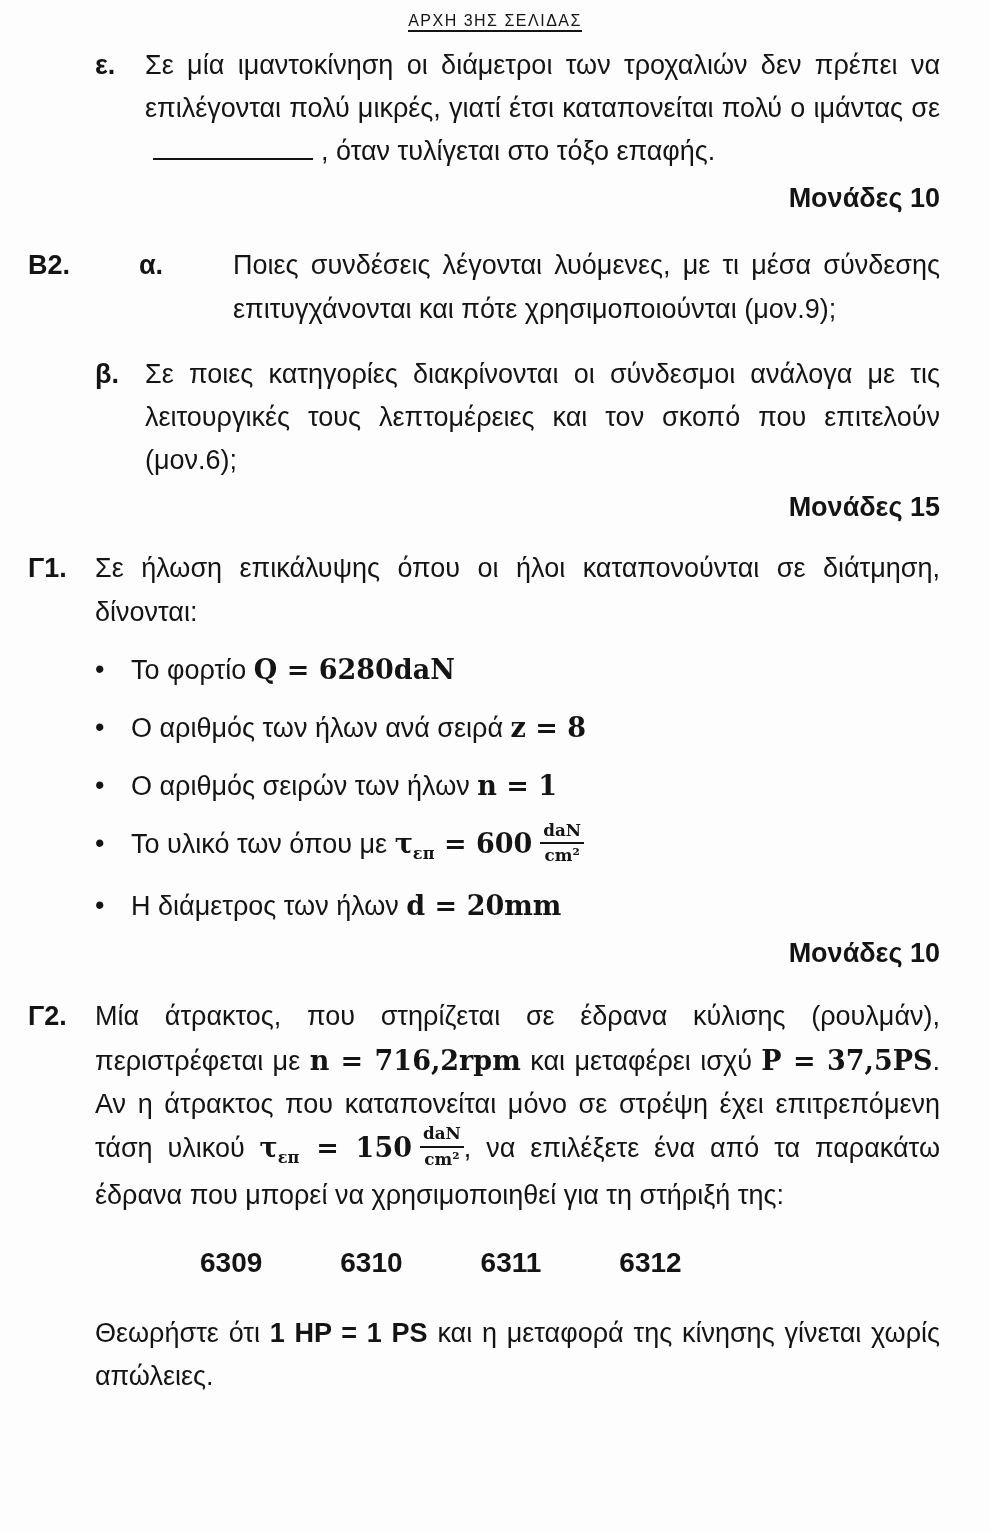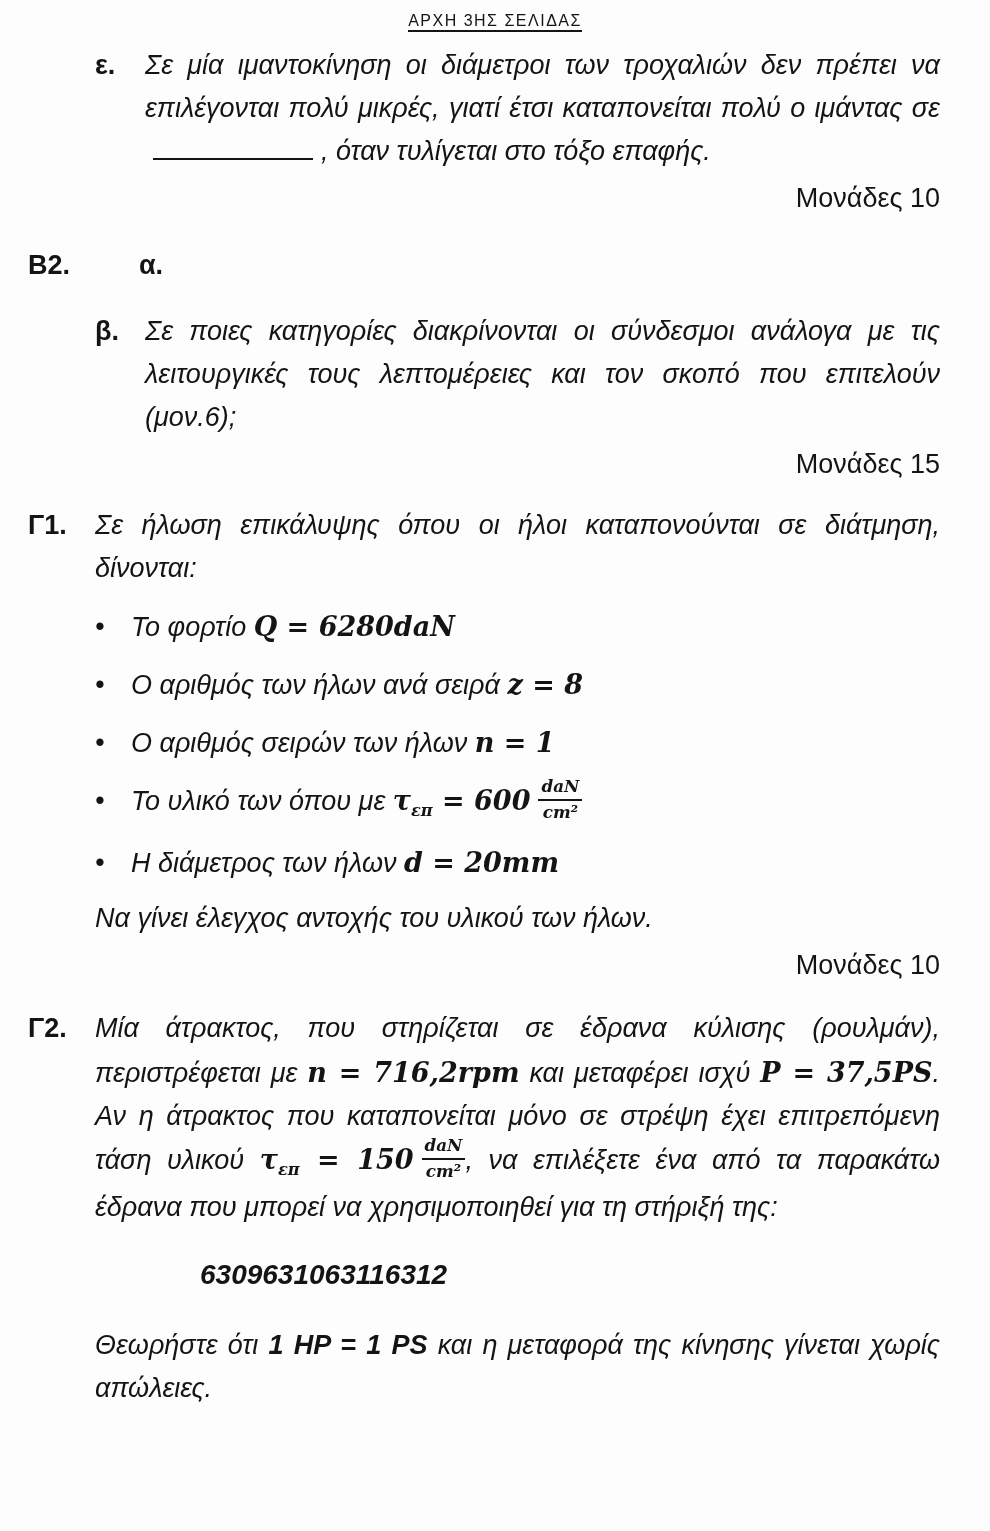--- a/index.html
+++ b/index.html
@@ -15,7 +15,7 @@
   .row{display:flex;align-items:flex-start;padding-right:50px;}
   .c1{flex:0 0 95px;padding-left:28px;box-sizing:border-box;font-weight:700;}
   .c2{flex:0 0 50px;font-weight:700;}
-  .body{flex:1;margin:0;font-style:italic;}
+  .body{flex:1;margin:0;}
   .just{text-align:justify;}
   .marks{text-align:right;padding-right:50px;font-weight:400;margin-top:4px;}
   .heading{padding-left:28px;font-weight:700;margin-top:32px;}

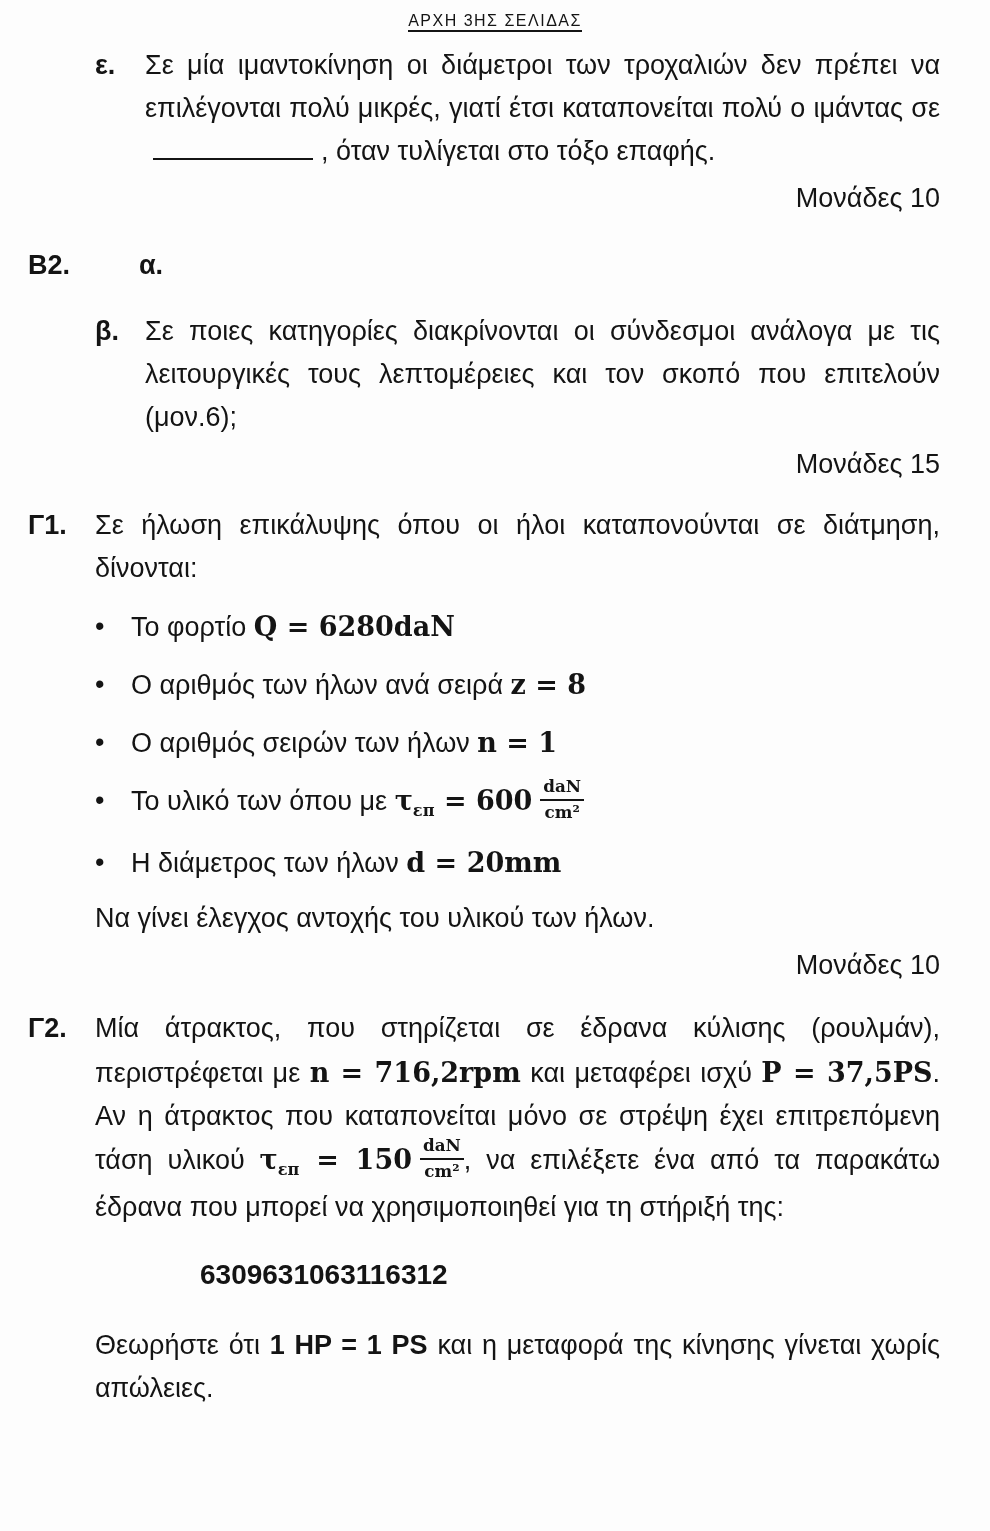--- a/index.html
+++ b/index.html
@@ -17,7 +17,7 @@
   .c2{flex:0 0 50px;font-weight:700;}
   .body{flex:1;margin:0;}
   .just{text-align:justify;}
-  .marks{text-align:right;padding-right:50px;font-weight:400;margin-top:4px;}
+  .marks{text-align:right;padding-right:50px;font-weight:700;margin-top:4px;}
   .heading{padding-left:28px;font-weight:700;margin-top:32px;}
   .sec-e{margin-top:10px;}
   .sec-b2{margin-top:24px;gap:44px;}

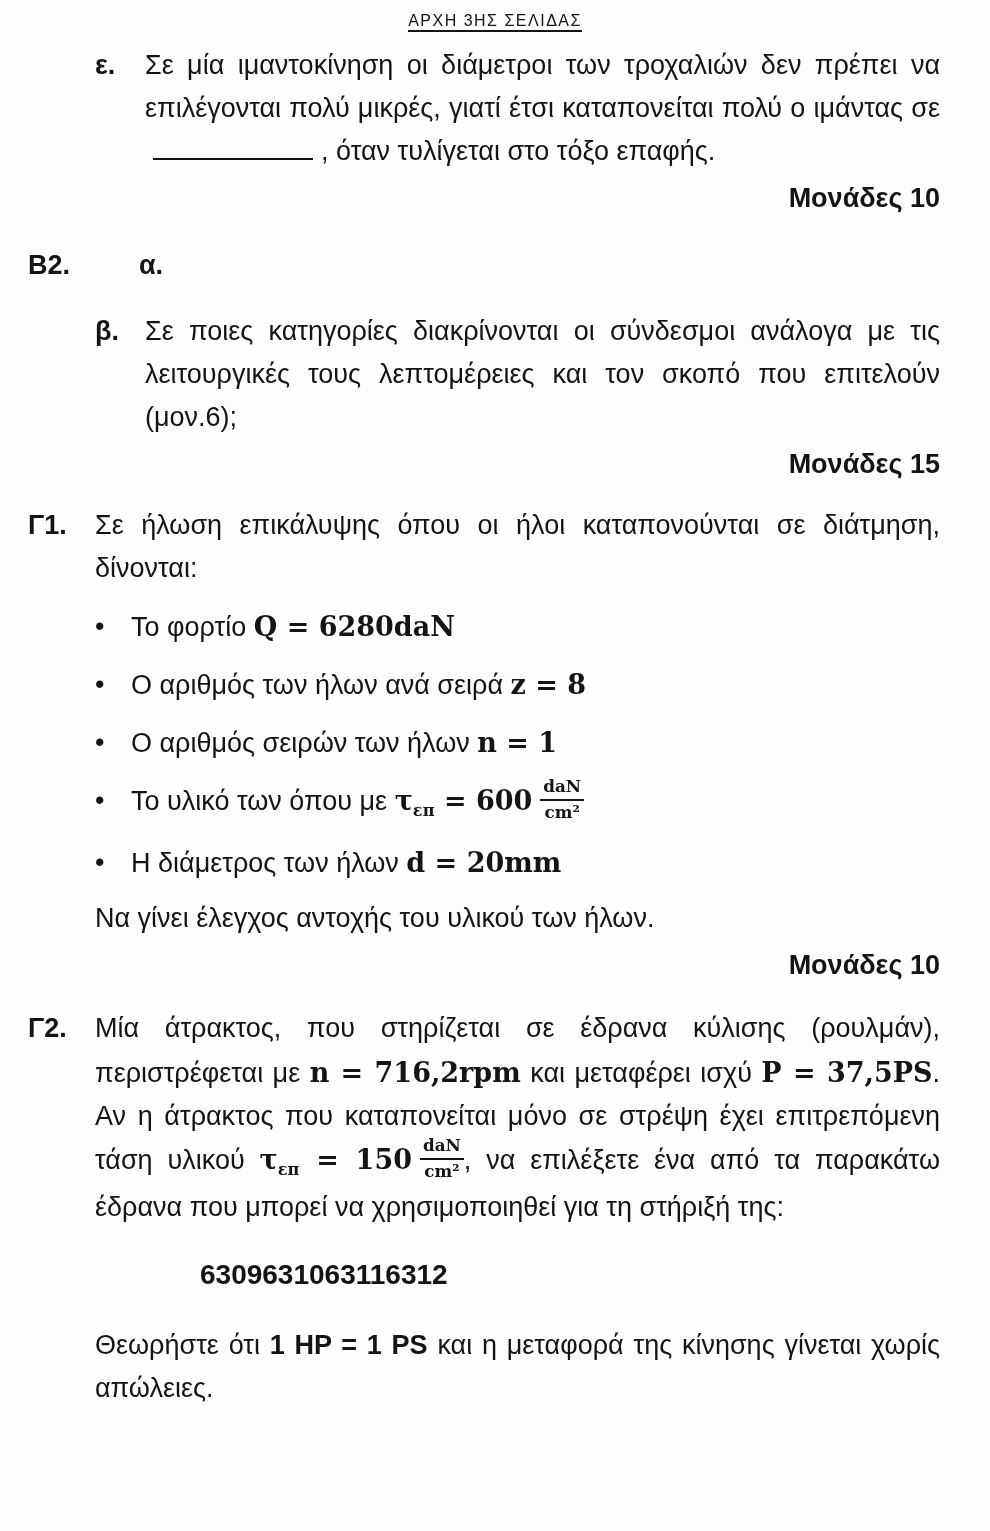--- a/index.html
+++ b/index.html
@@ -68,6 +68,7 @@
   <section class="row sec-b2">
     <span class="c1">Β2.</span>
     <span class="c2">α.</span>
+    <p class="body just">Ποιες συνδέσεις λέγονται λυόμενες, με τι μέσα σύνδεσης επιτυγχάνονται και πότε χρησιμοποιούνται (μον.9);</p>
   </section>
 
   <section class="row sec-b2b">

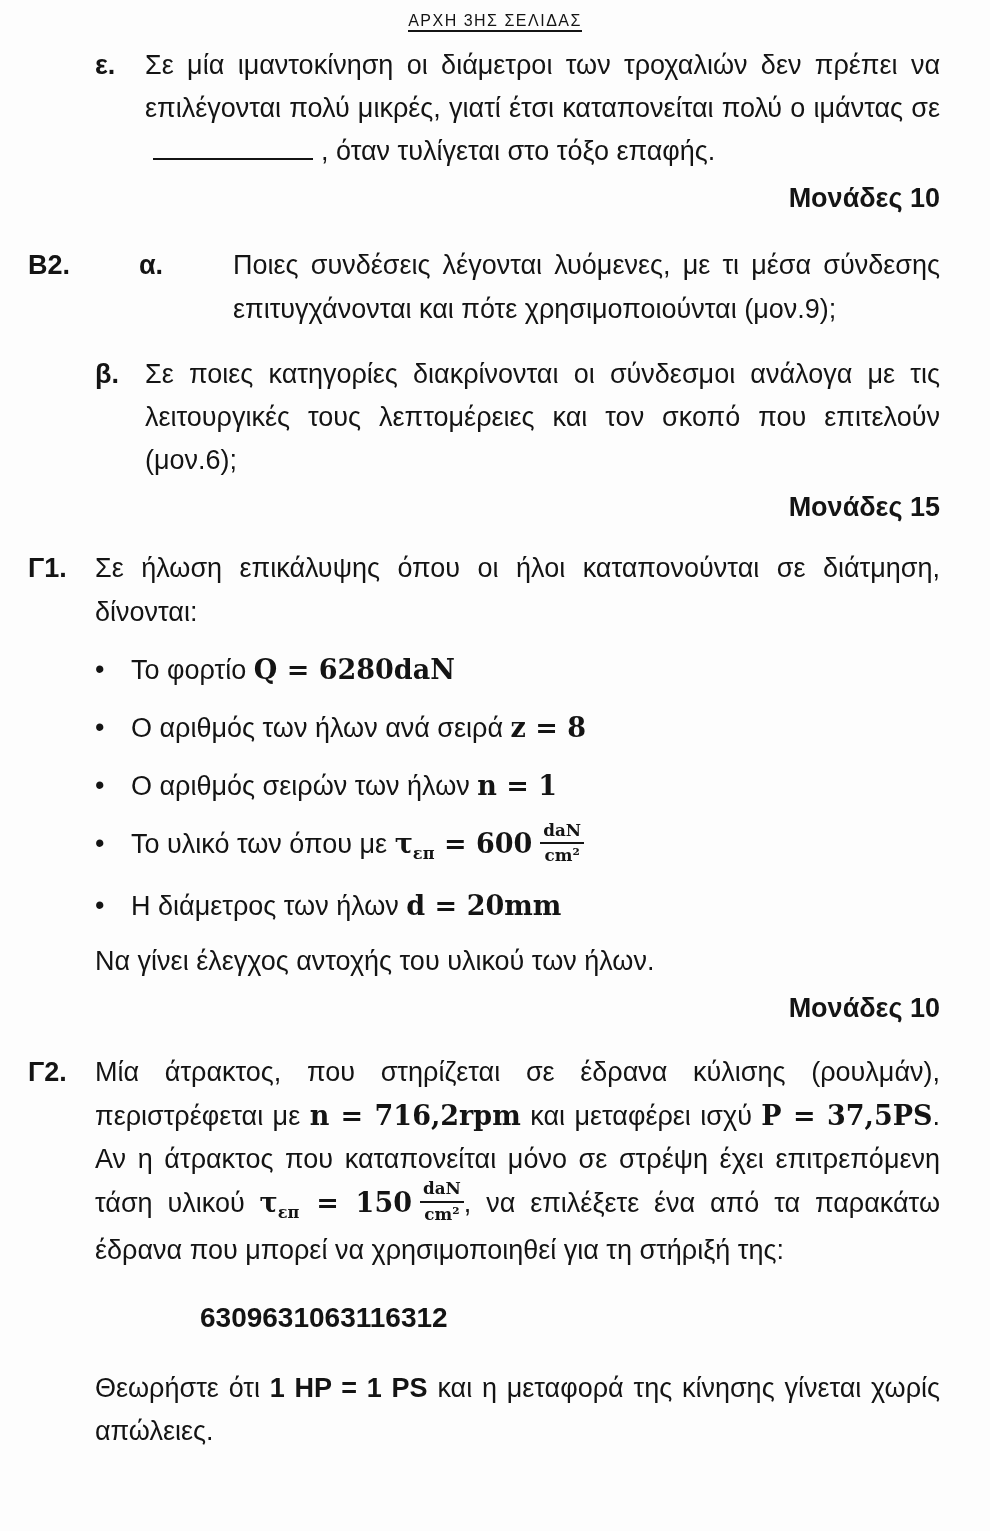--- a/index.html
+++ b/index.html
@@ -113,7 +113,6 @@
 
       </div>
 
-      <p class="body outro" style="margin-bottom:0;">Να γίνει έλεγχος αντοχής του υλικού των ήλων.</p>
     </div>
   </section>
   <div class="marks">Μονάδες 10</div>

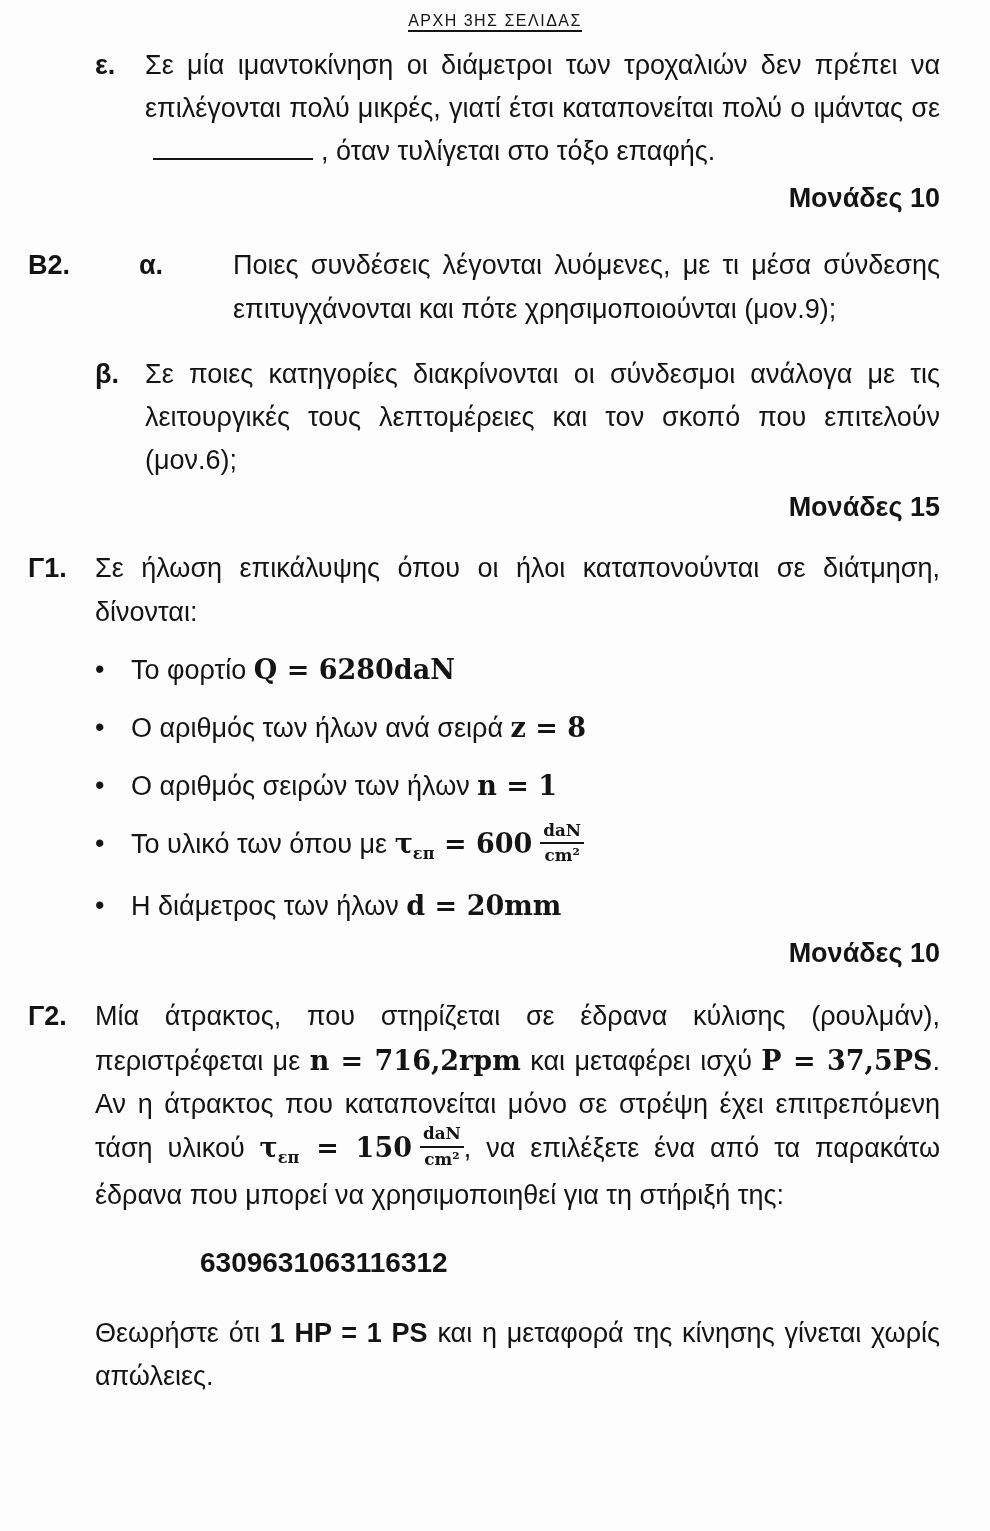--- a/index.html
+++ b/index.html
@@ -43,7 +43,7 @@
   .b-body{flex:1;margin:0;}
   .outro{margin-top:12px;}
   .bearings{
-    display:flex;margin:24px 0 26px 105px;
+    display:flex;column-gap:78px;margin:24px 0 26px 105px;
     font-weight:700;font-size:28px;
   }
   .note{margin-top:4px;}

